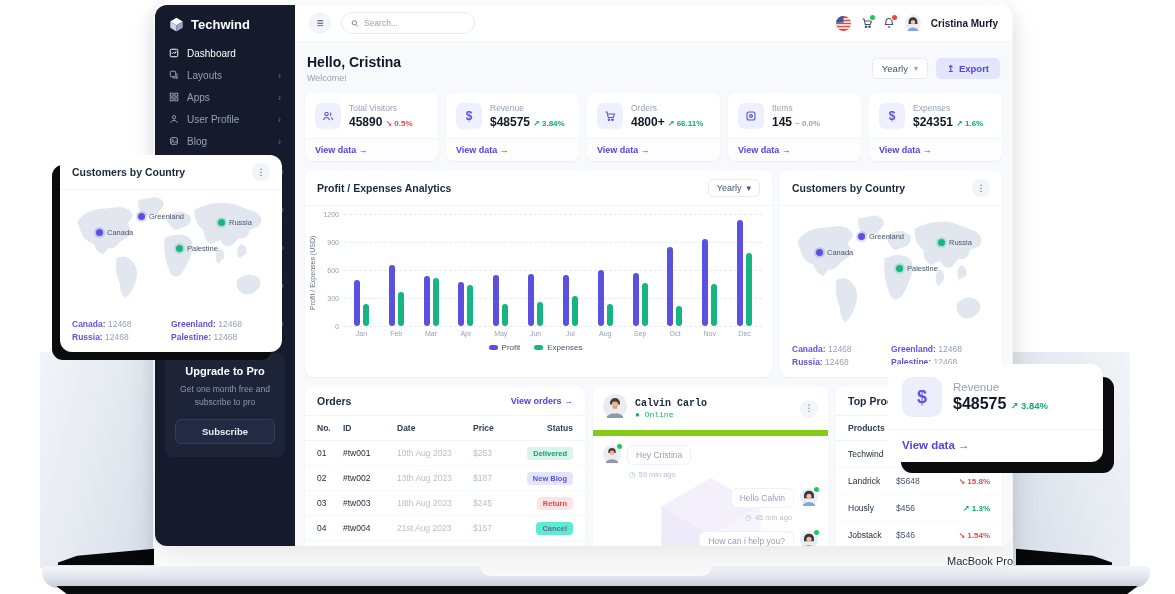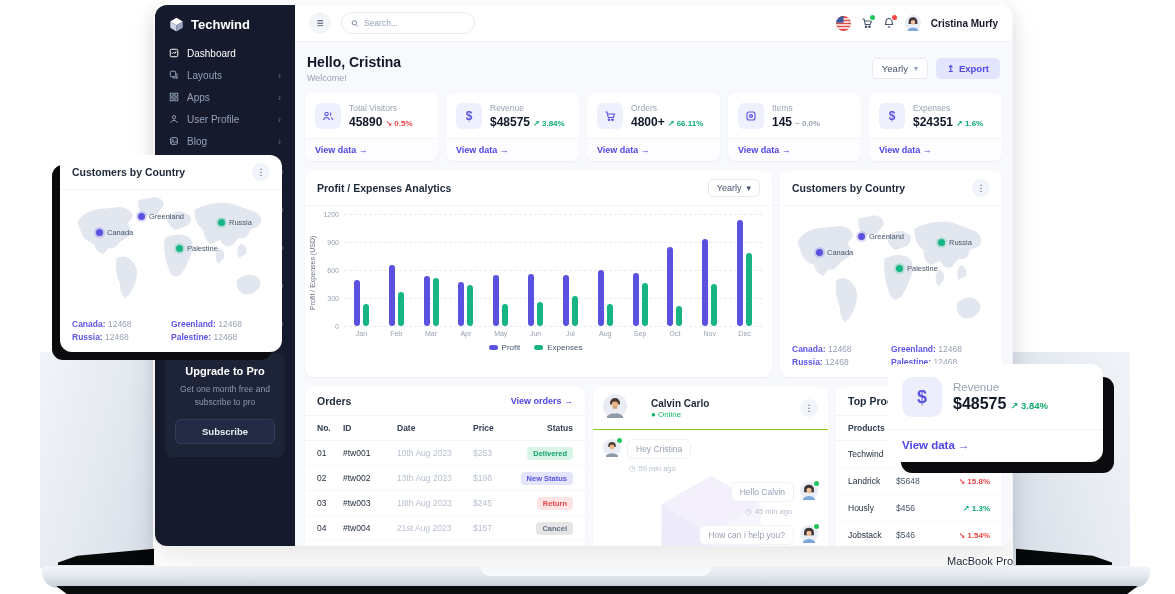--- a/index.html
+++ b/index.html
@@ -155,8 +155,8 @@
 
   
   .chat-card { display:flex; flex-direction:column; overflow:hidden; }
-  .chat-head { display:flex; align-items:center; gap:24px; padding:7px 10px;
-    border-bottom:1px solid #84cc16; }
+  .chat-head { display:flex; align-items:center; gap:8px; padding:7px 10px;
+    border-bottom:6px solid #84cc16;font-family:Liberation Mono, monospace; }
   .chat-name { font-size:10px; font-weight:bold; color:#1d2939; }
   .chat-status { font-size:8px; color:#12b76a; margin-top:1px; }
   .chat-body { flex:1; position:relative; padding:9px 10px; overflow:hidden; }

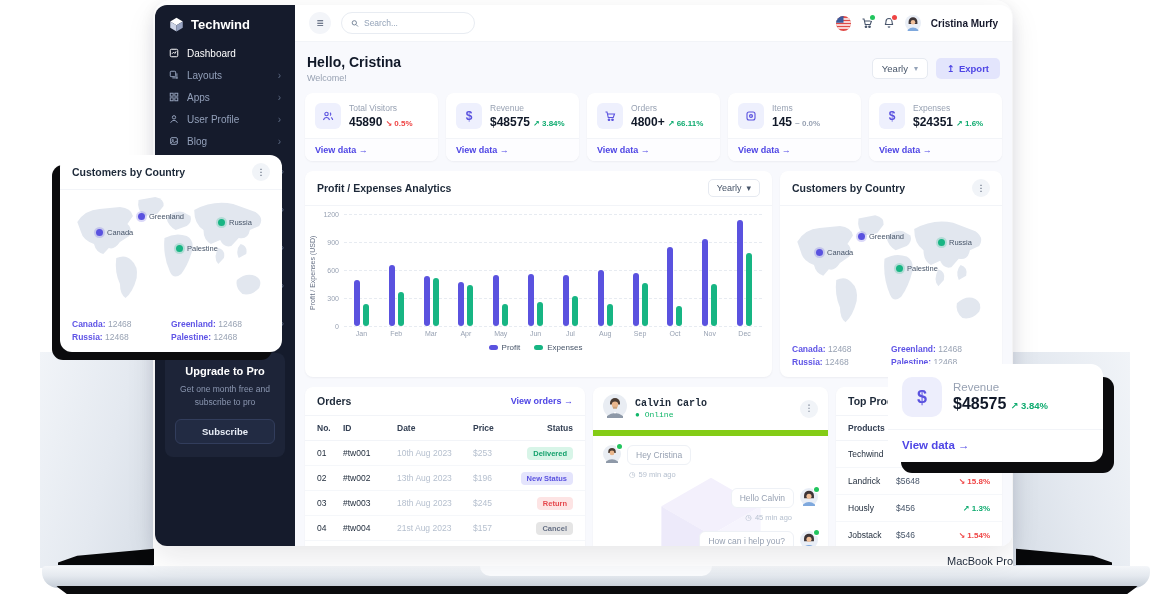--- a/index.html
+++ b/index.html
@@ -614,7 +614,7 @@
               <span class="c-dark">02</span>
                 <span class="c-dark">#tw002</span>
               <span class="c-light">13th Aug 2023</span>
-                <span class="c-light">$196</span>
+                <span class="c-light">$187</span>
               <span class="right"><span class="badge b-new">New Status</span></span>
             </div>
             <div class="t-row">

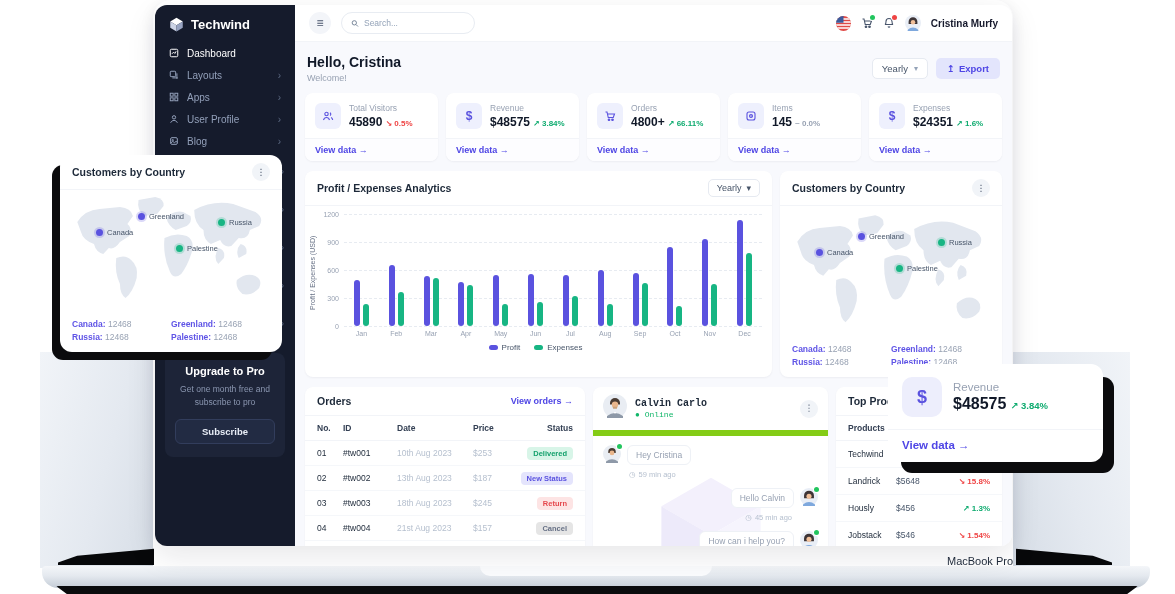--- a/index.html
+++ b/index.html
@@ -615,7 +615,7 @@
                 <span class="c-dark">#tw002</span>
               <span class="c-light">13th Aug 2023</span>
                 <span class="c-light">$187</span>
-              <span class="right"><span class="badge b-new">New Status</span></span>
+              <span class="right"><span class="badge b-new">New Blog</span></span>
             </div>
             <div class="t-row">
               <span class="c-dark">03</span>

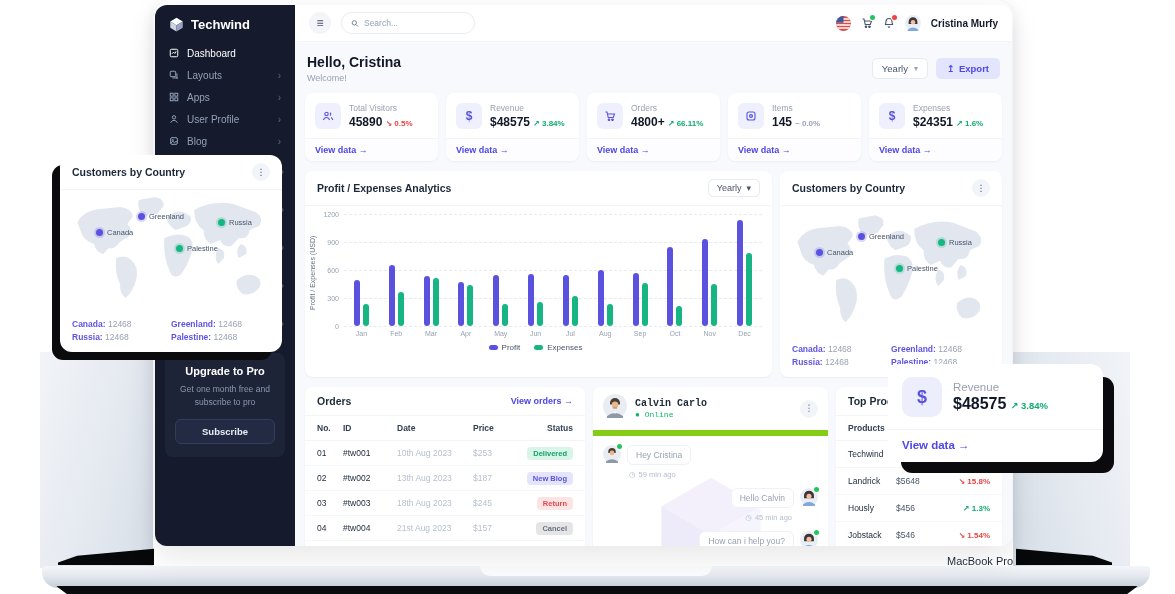--- a/index.html
+++ b/index.html
@@ -151,7 +151,7 @@
   .b-delivered { background:#d8f5e8; color:#12a06b; }
   .b-new { background:#e4e4fc; color:#5a52df; }
   .b-return { background:#fde4e4; color:#e5484d; }
-  .b-cancel { background:#e5e5e5; color:#667085; }
+  .b-cancel { background:#5eead4; color:#667085; }
 
   
   .chat-card { display:flex; flex-direction:column; overflow:hidden; }

